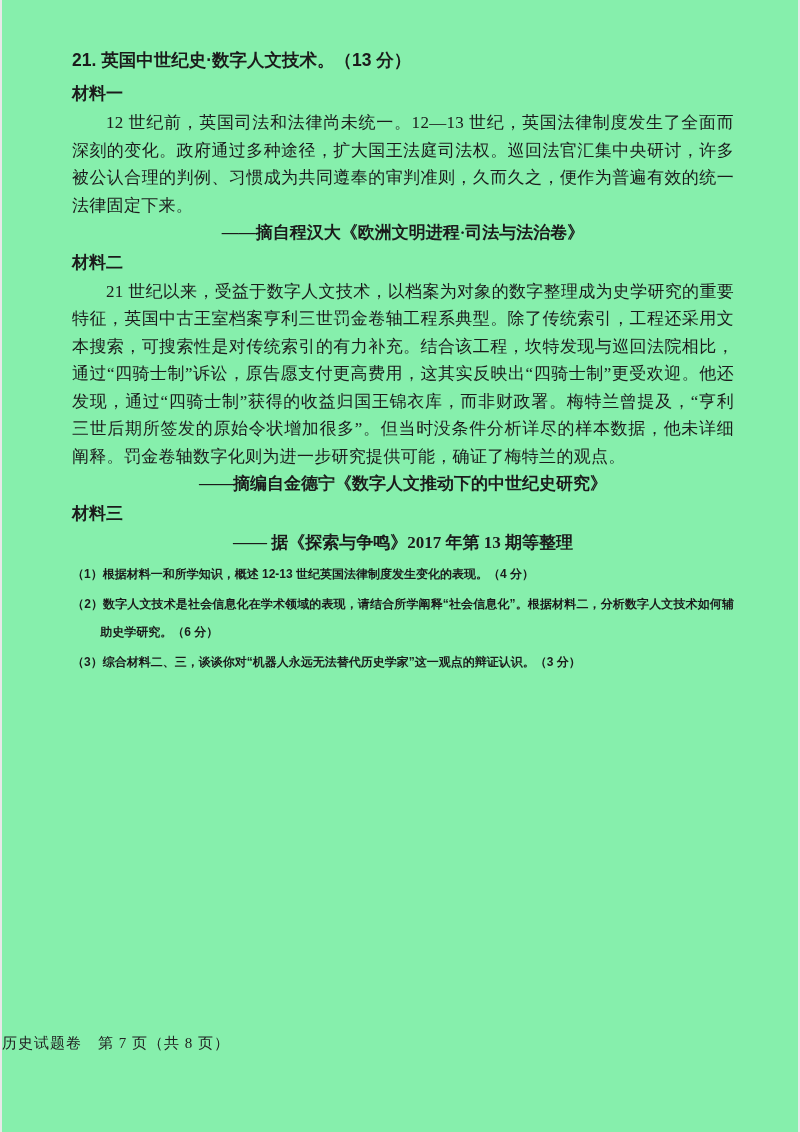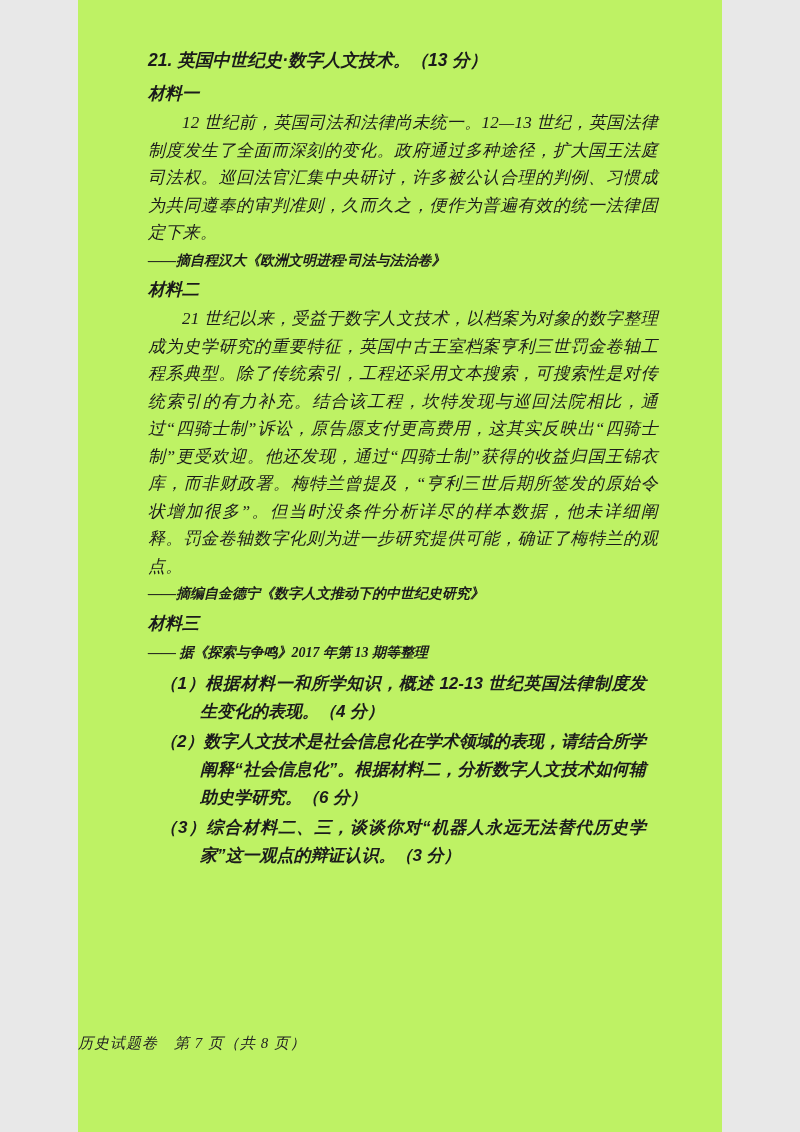--- a/index.html
+++ b/index.html
@@ -9,15 +9,14 @@
   }
   .page {
     position: relative;
-    width: 644px;
+    width: 796px;
     height: 1132px;
     margin: 0 auto;
-    background: #bef264;
+    background: #86efac;
     color: #1b1b1b;
     font-family: "Liberation Serif", "DejaVu Serif", serif;
     overflow: hidden;
     box-sizing: border-box;
-    font-style: italic;
   }
   .content {
     padding: 46px 64px 0 70px;

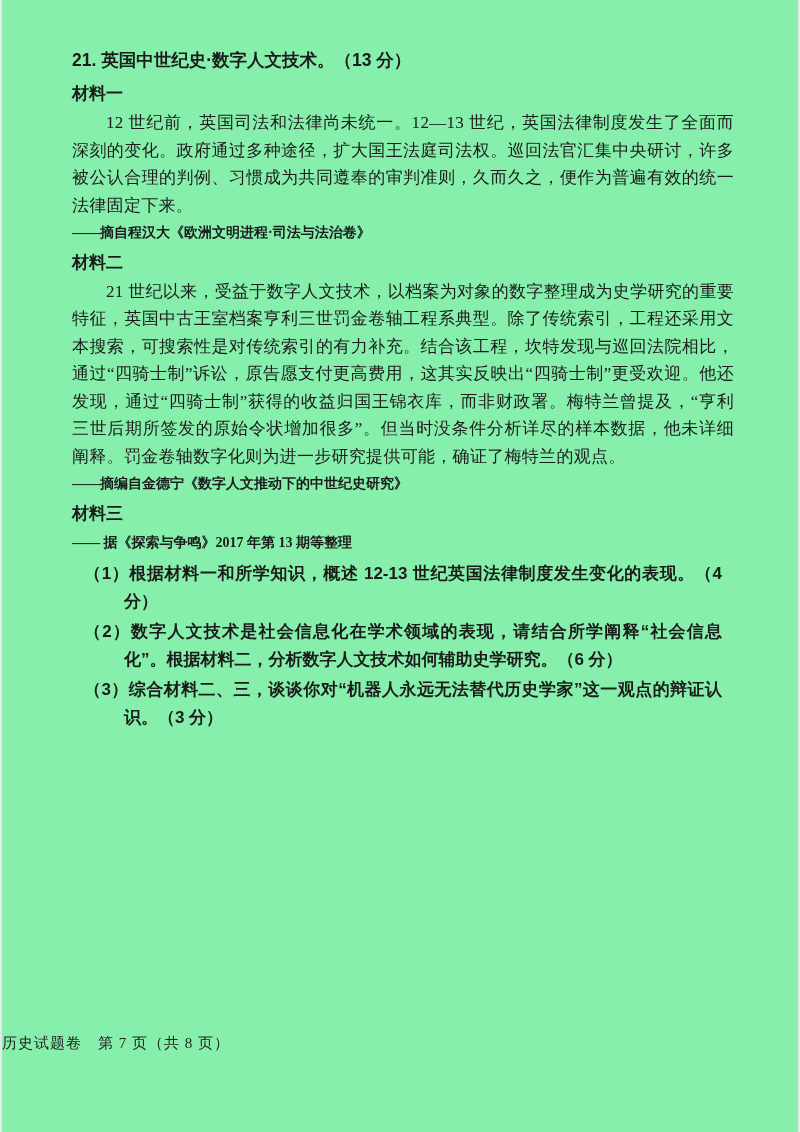--- a/index.html
+++ b/index.html
@@ -43,9 +43,9 @@
     letter-spacing: 0.3px;
   }
   .material-source {
-    font-size: 14px;
+    font-size: 17px;
     line-height: 27.5px;
-    text-align: left;
+    text-align: center;
     font-weight: 600;
   }
   .questions {

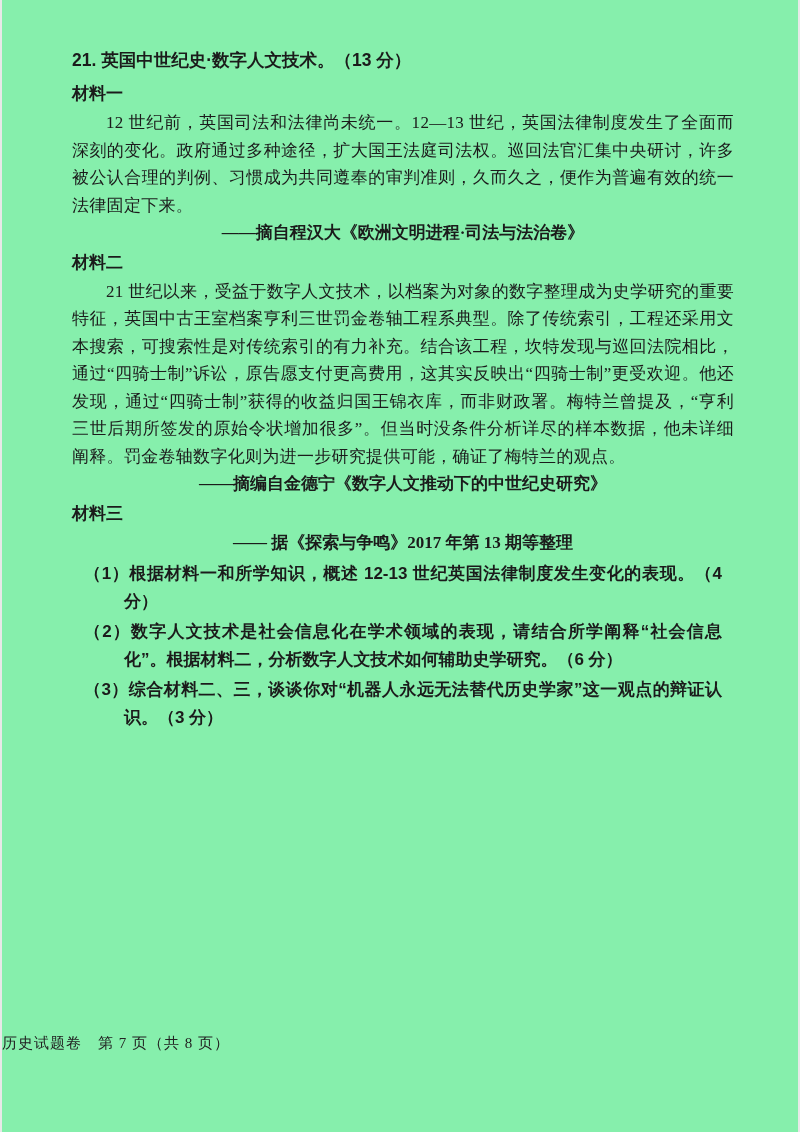--- a/index.html
+++ b/index.html
@@ -54,12 +54,12 @@
   .question-item {
     font-family: "Liberation Sans", "DejaVu Sans", sans-serif;
     font-weight: bold;
-    font-size: 17px;
+    font-size: 12px;
     line-height: 28px;
     padding-left: 2.35em;
     text-indent: -2.35em;
     text-align: justify;
-    margin: 2px 12px;
+    margin: 2px 0;
   }
   .footer {
     position: absolute;

